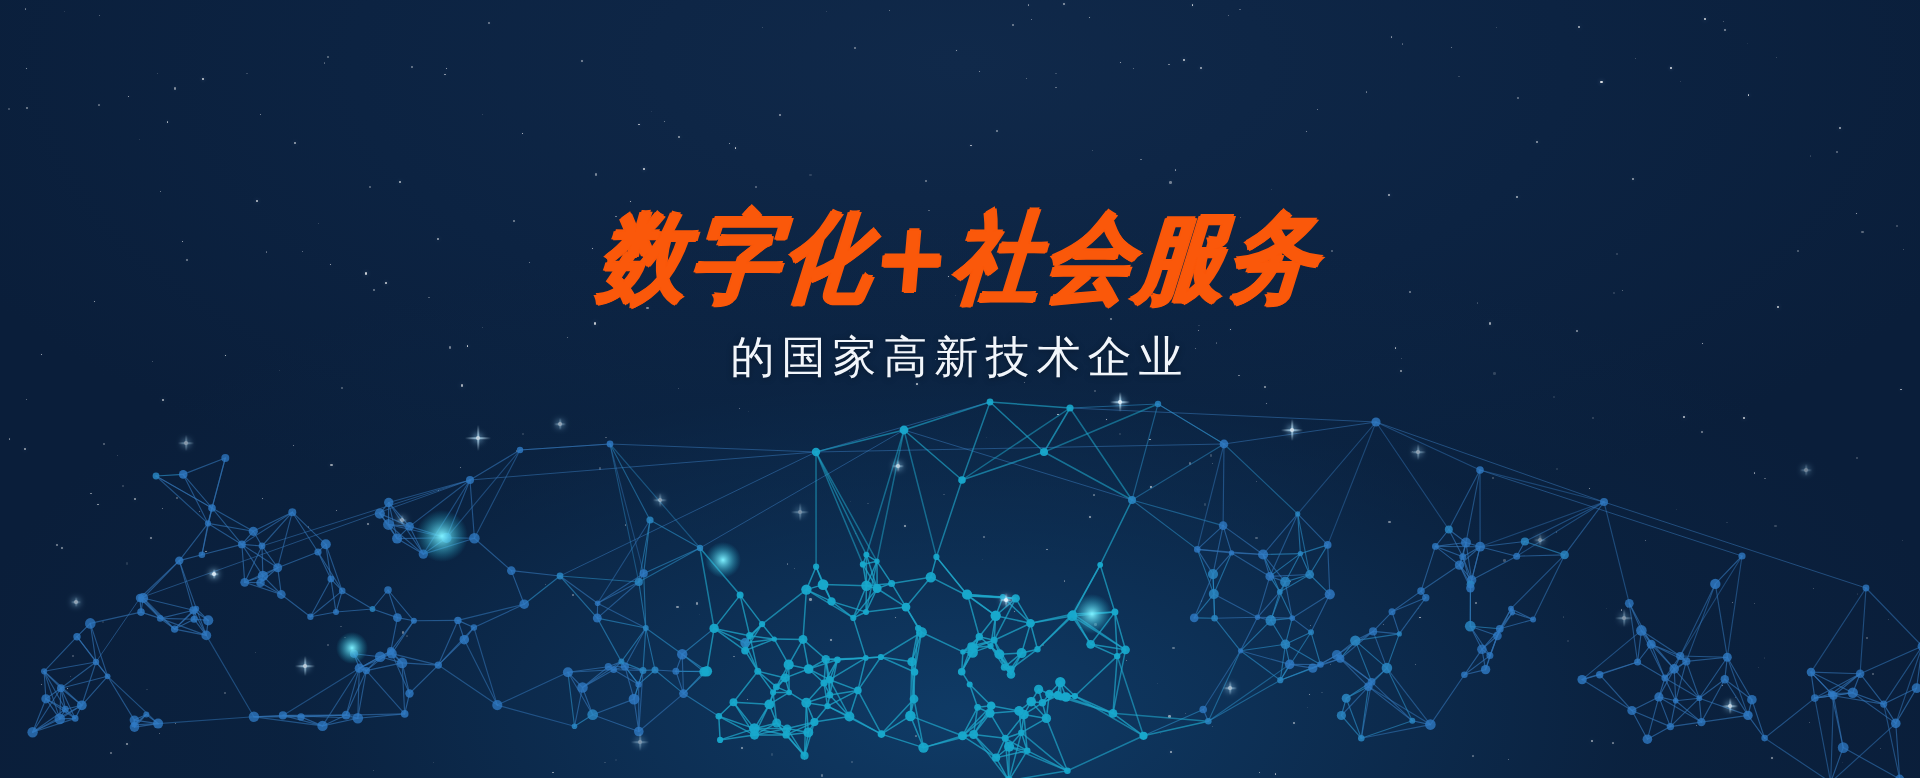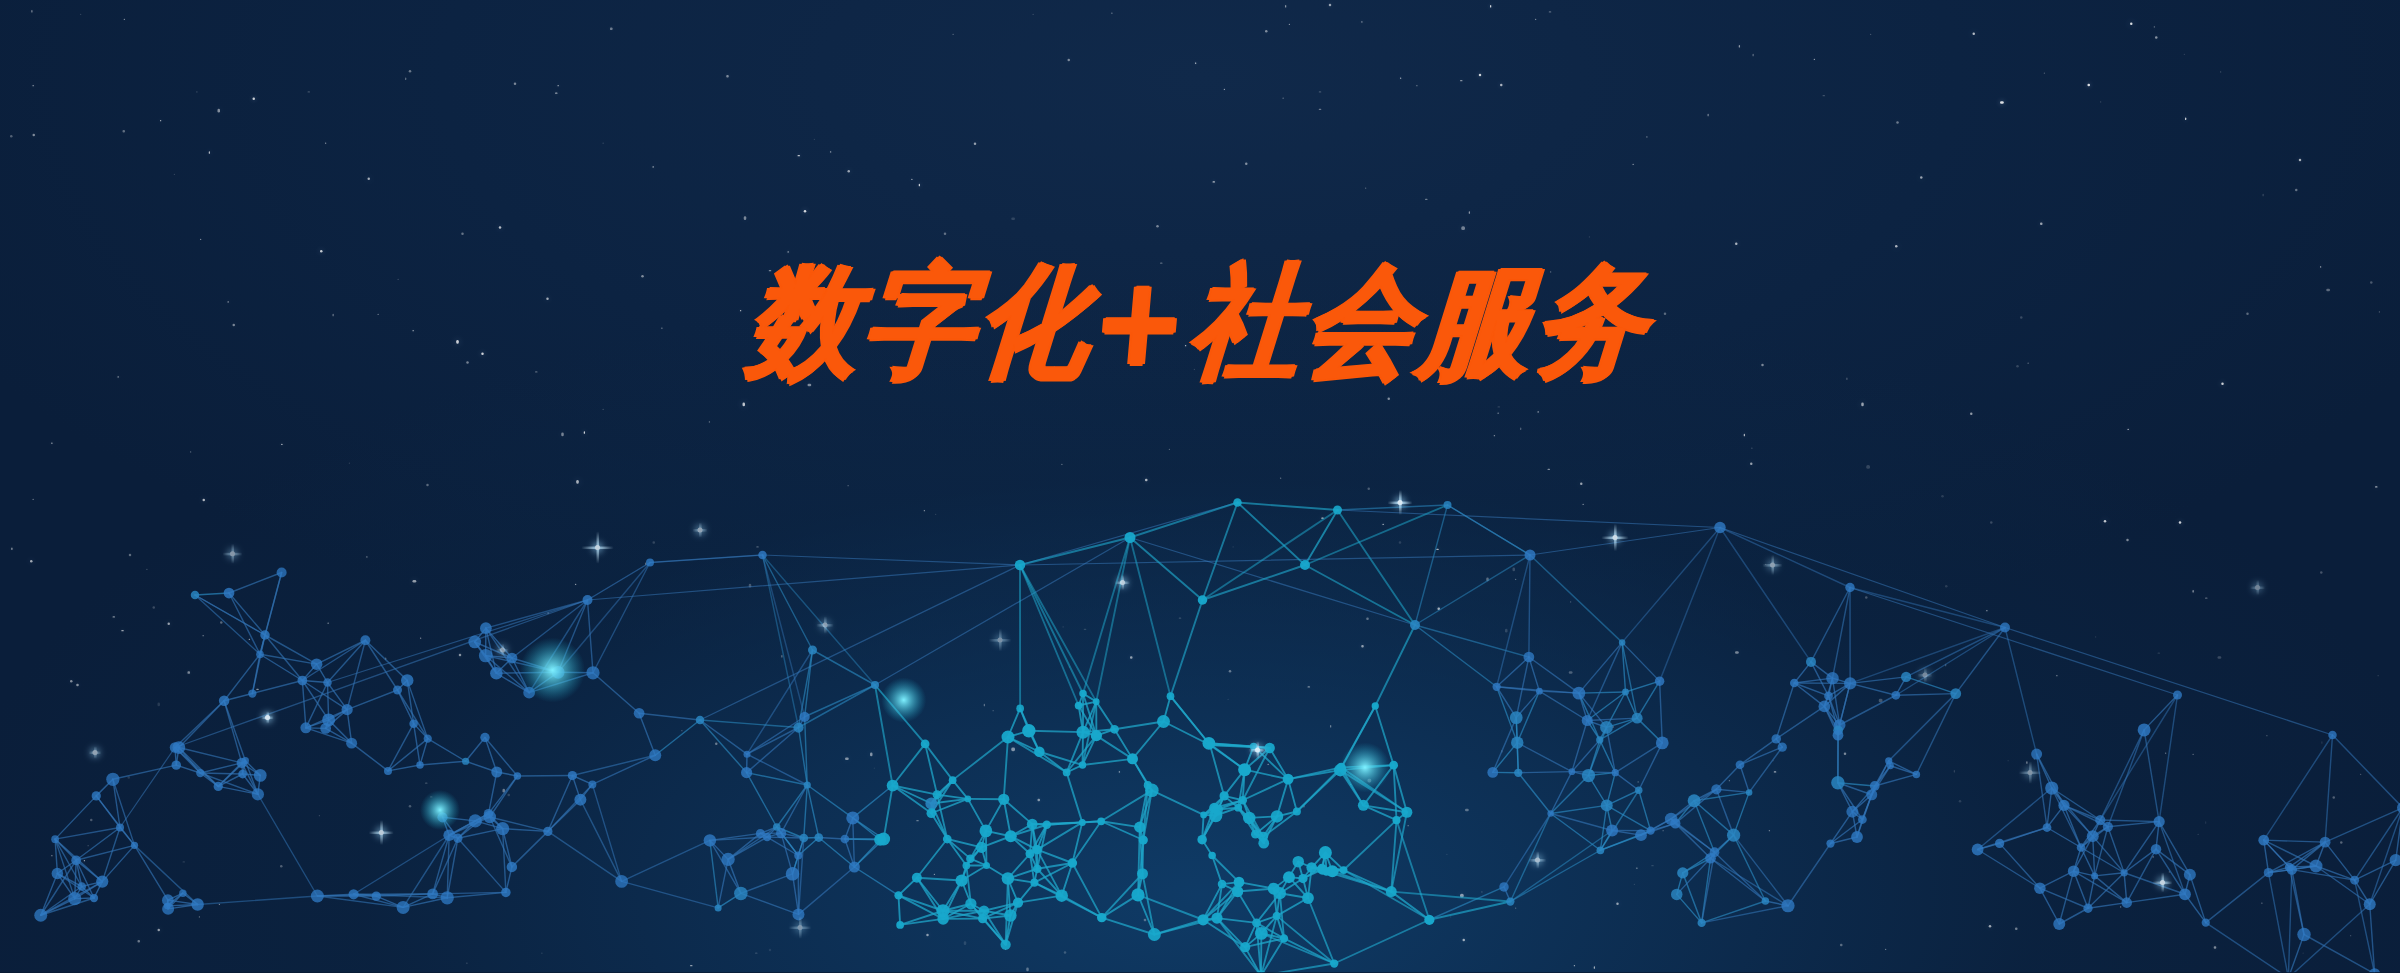--- a/index.html
+++ b/index.html
@@ -1937,6 +1937,7 @@
 
   <div class="layer" id="text-layer">
     <h1 id="headline">数字化+社会服务</h1>
+    <h2 id="subhead">的国家高新技术企业</h2>
   </div>
 
 </div>

